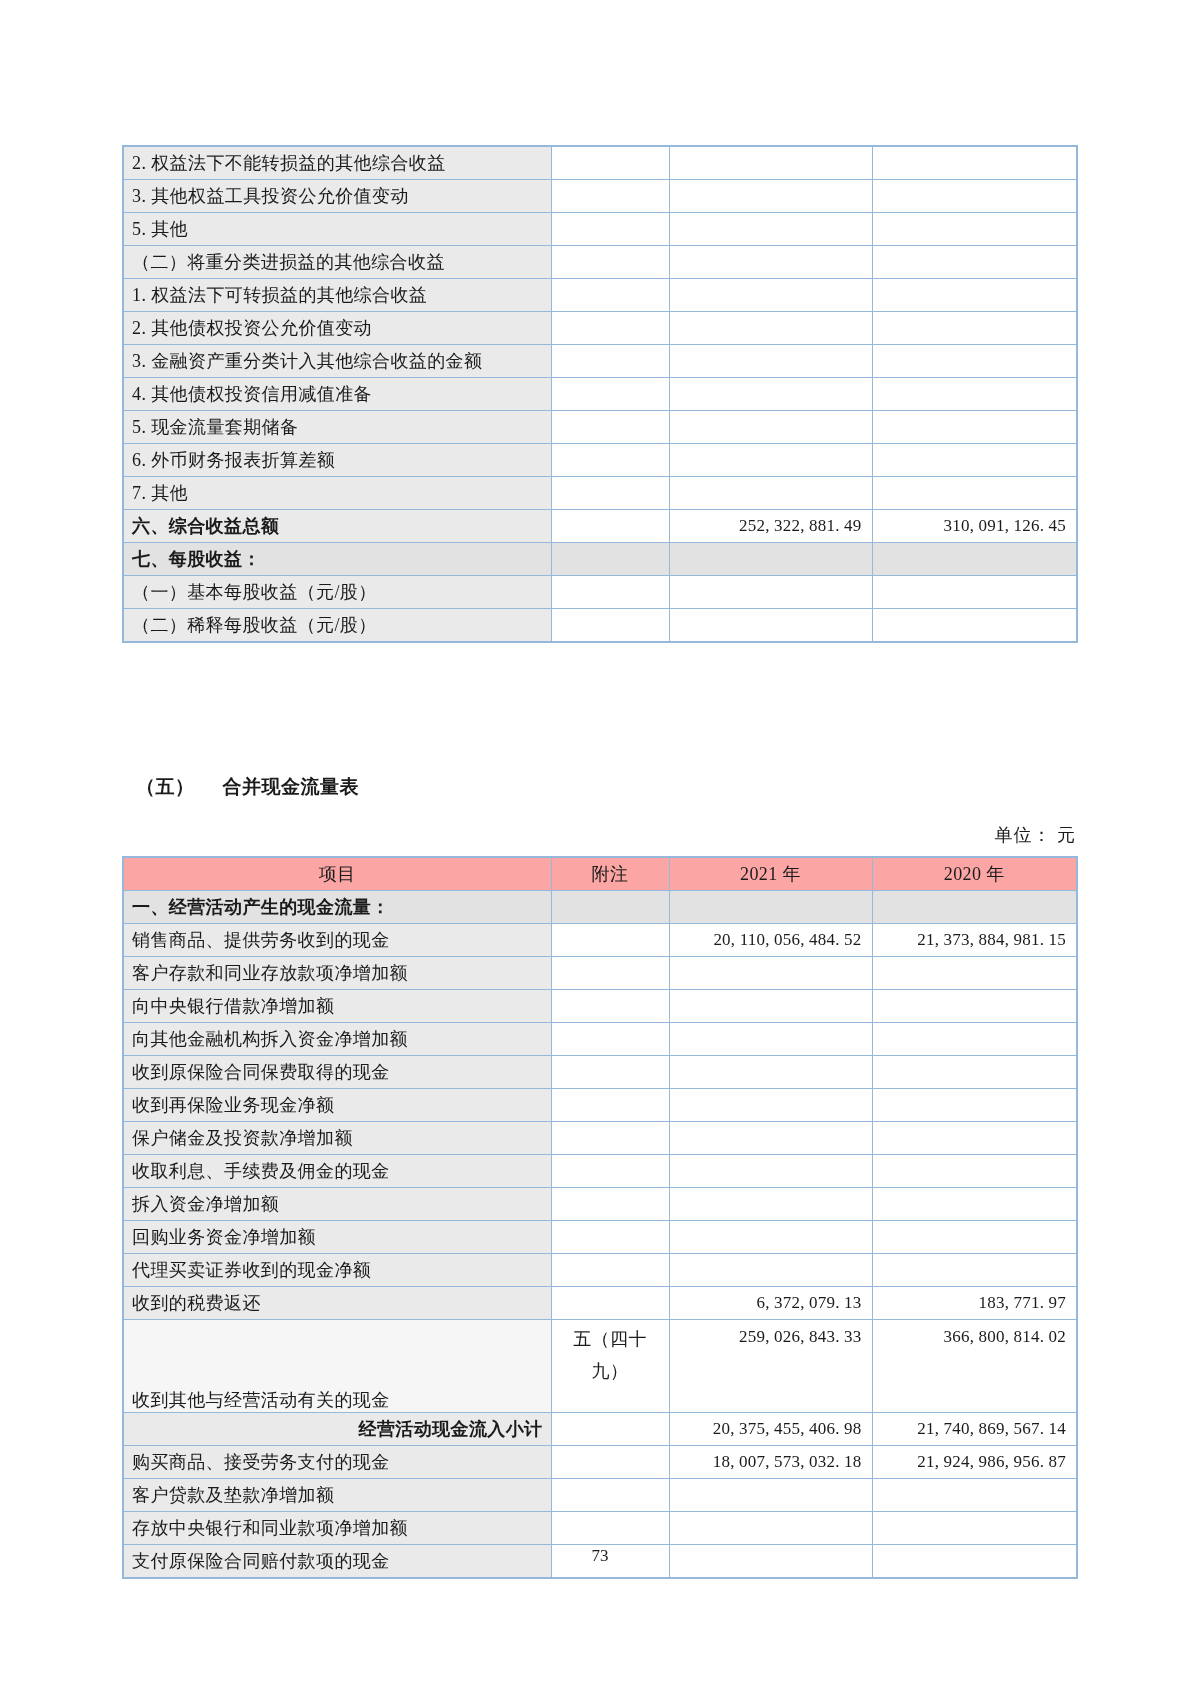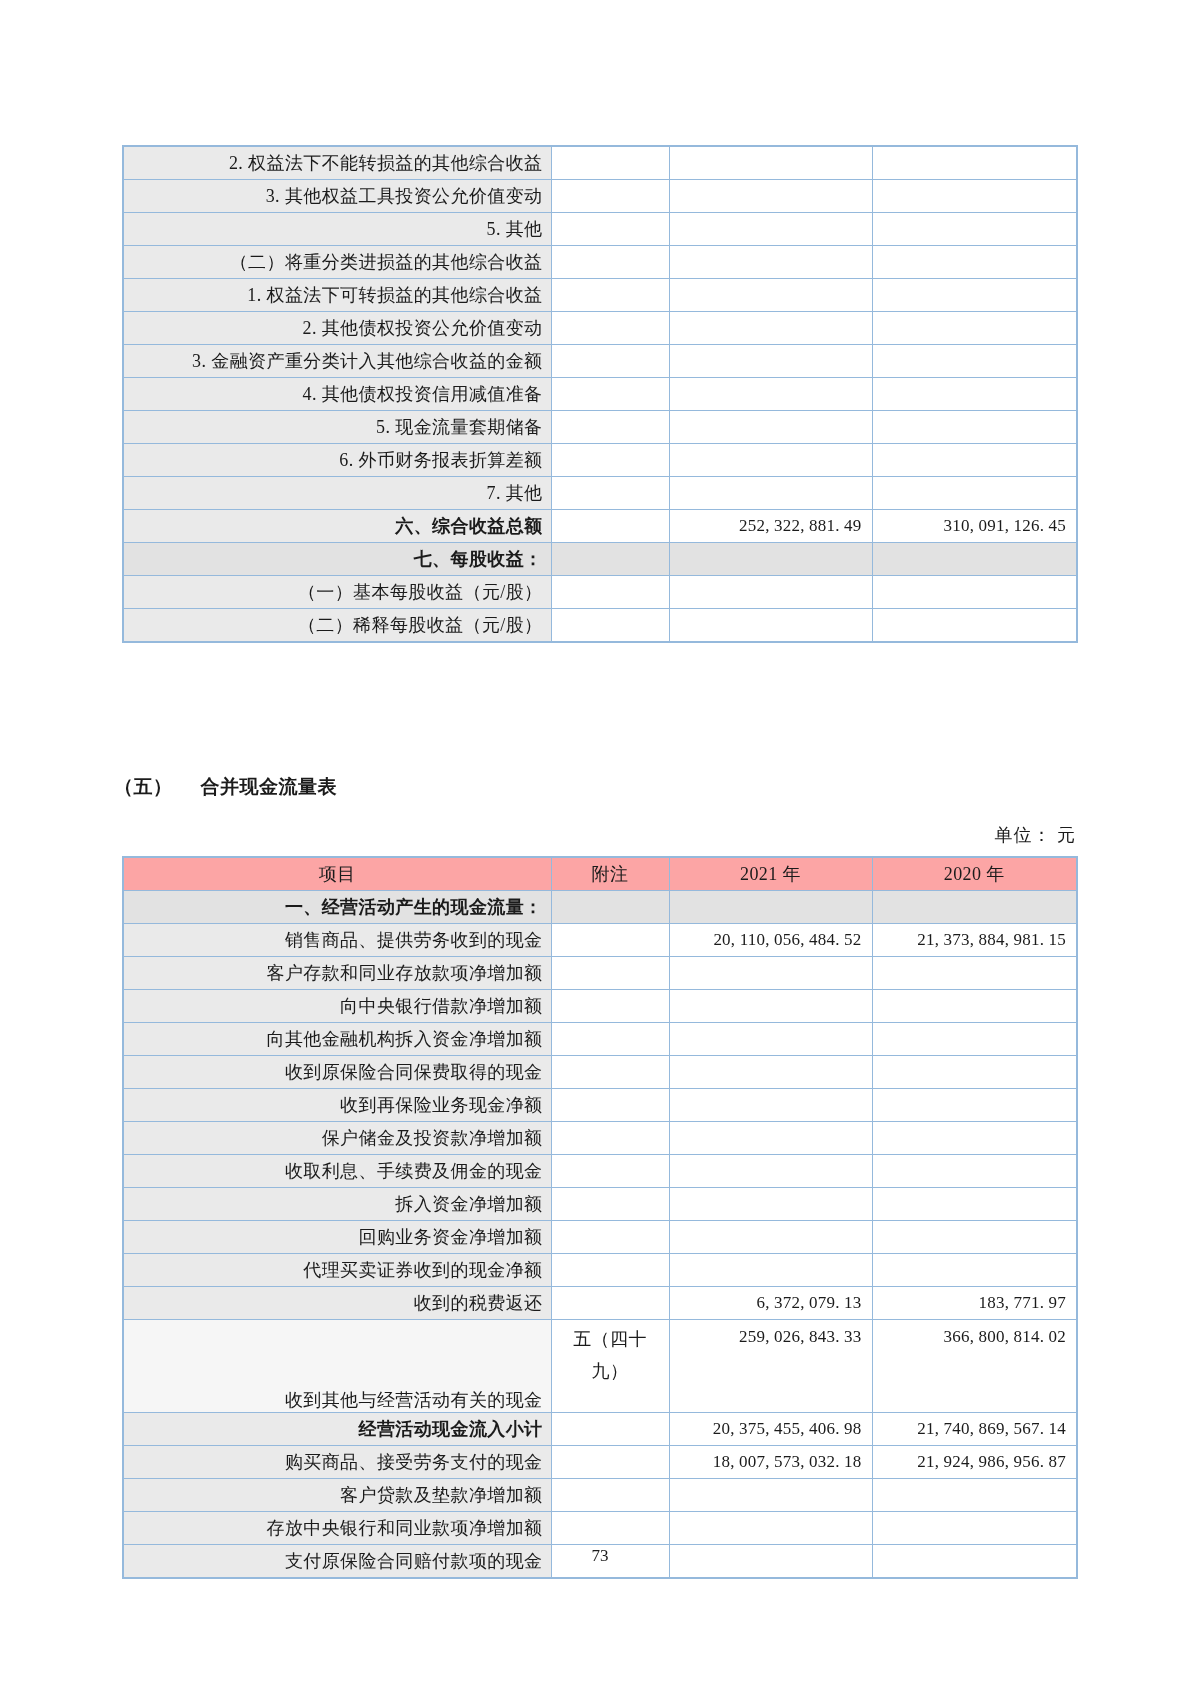--- a/index.html
+++ b/index.html
@@ -33,7 +33,7 @@
   .tbl{border:2px solid #95b9dc;}
   .tbl td.label{
     background:#eaeaea;
-    text-align:right;
+    text-align:left;
   }
   .tbl td.note{
     background:#ffffff;

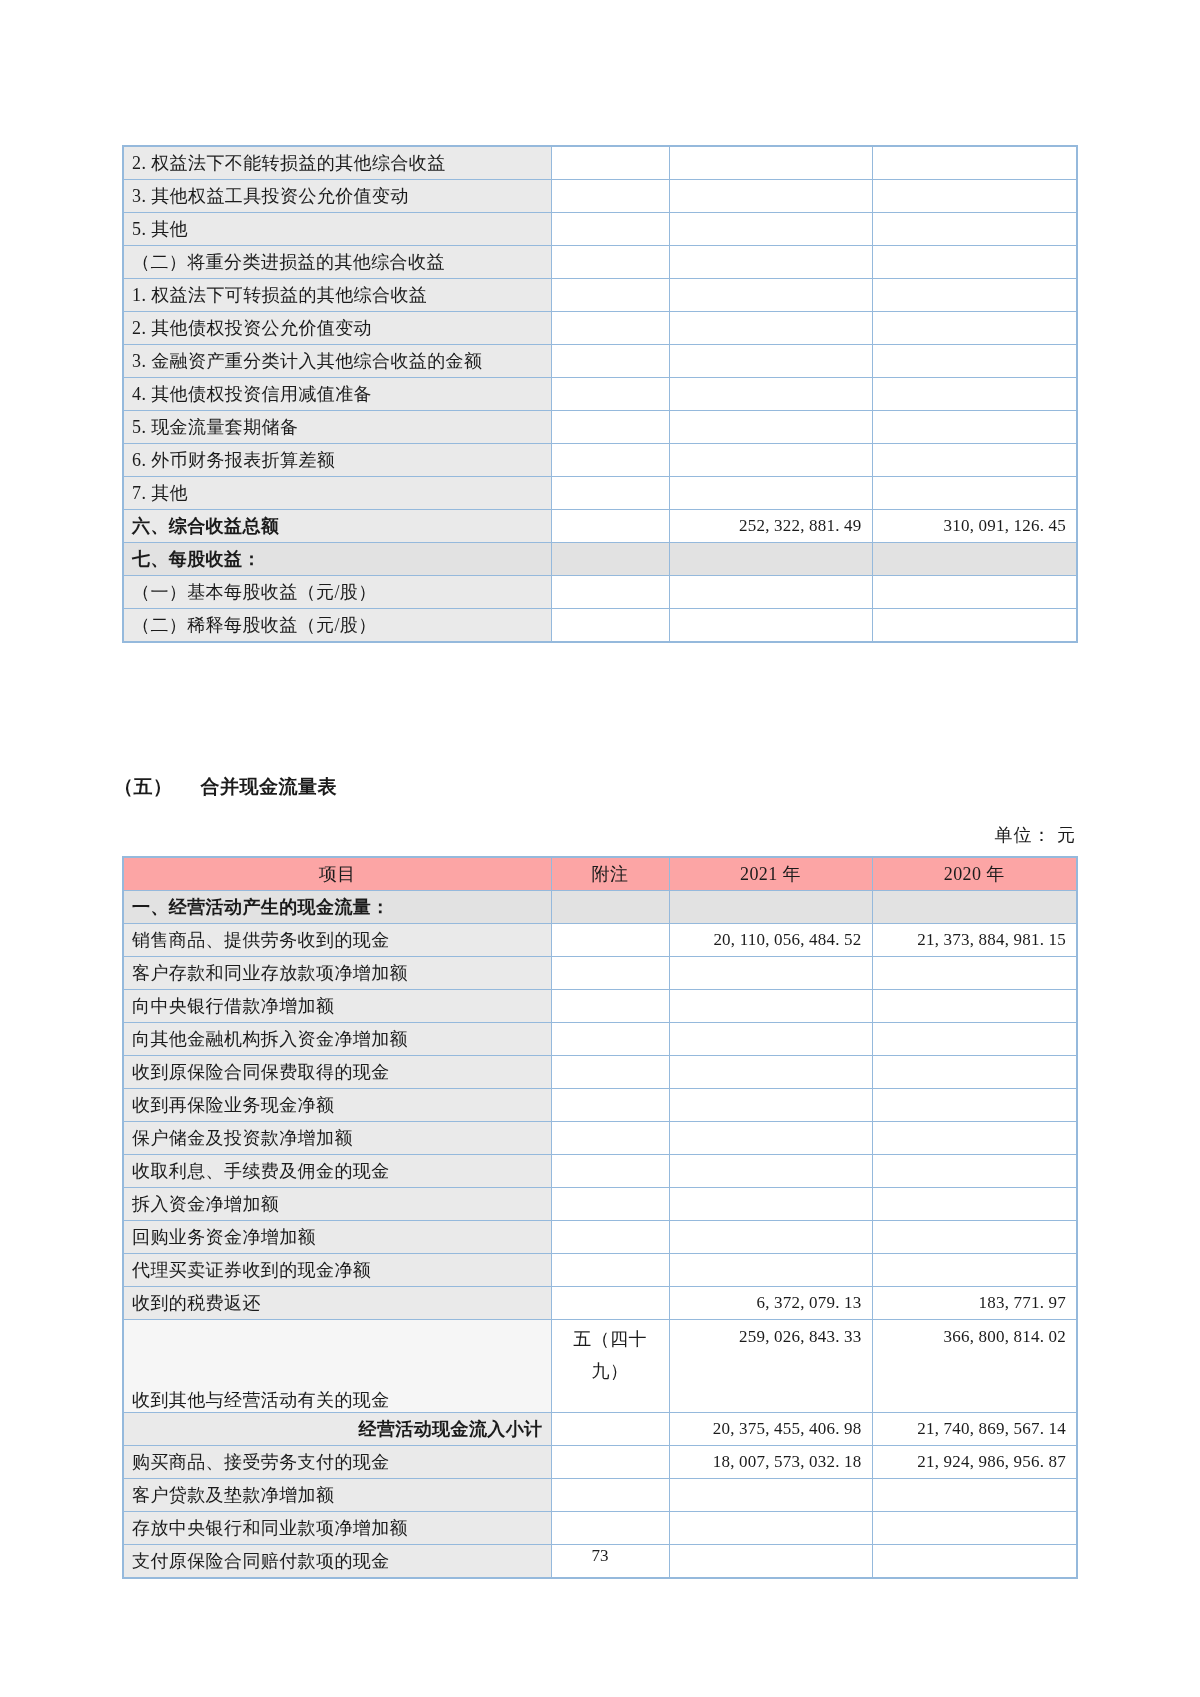--- a/index.html
+++ b/index.html
@@ -86,7 +86,7 @@
   }
   .section-heading{
     position:absolute;
-    left:114px;
+    left:136px;
     top:774px;
     font-size:19px;
     font-weight:bold;

